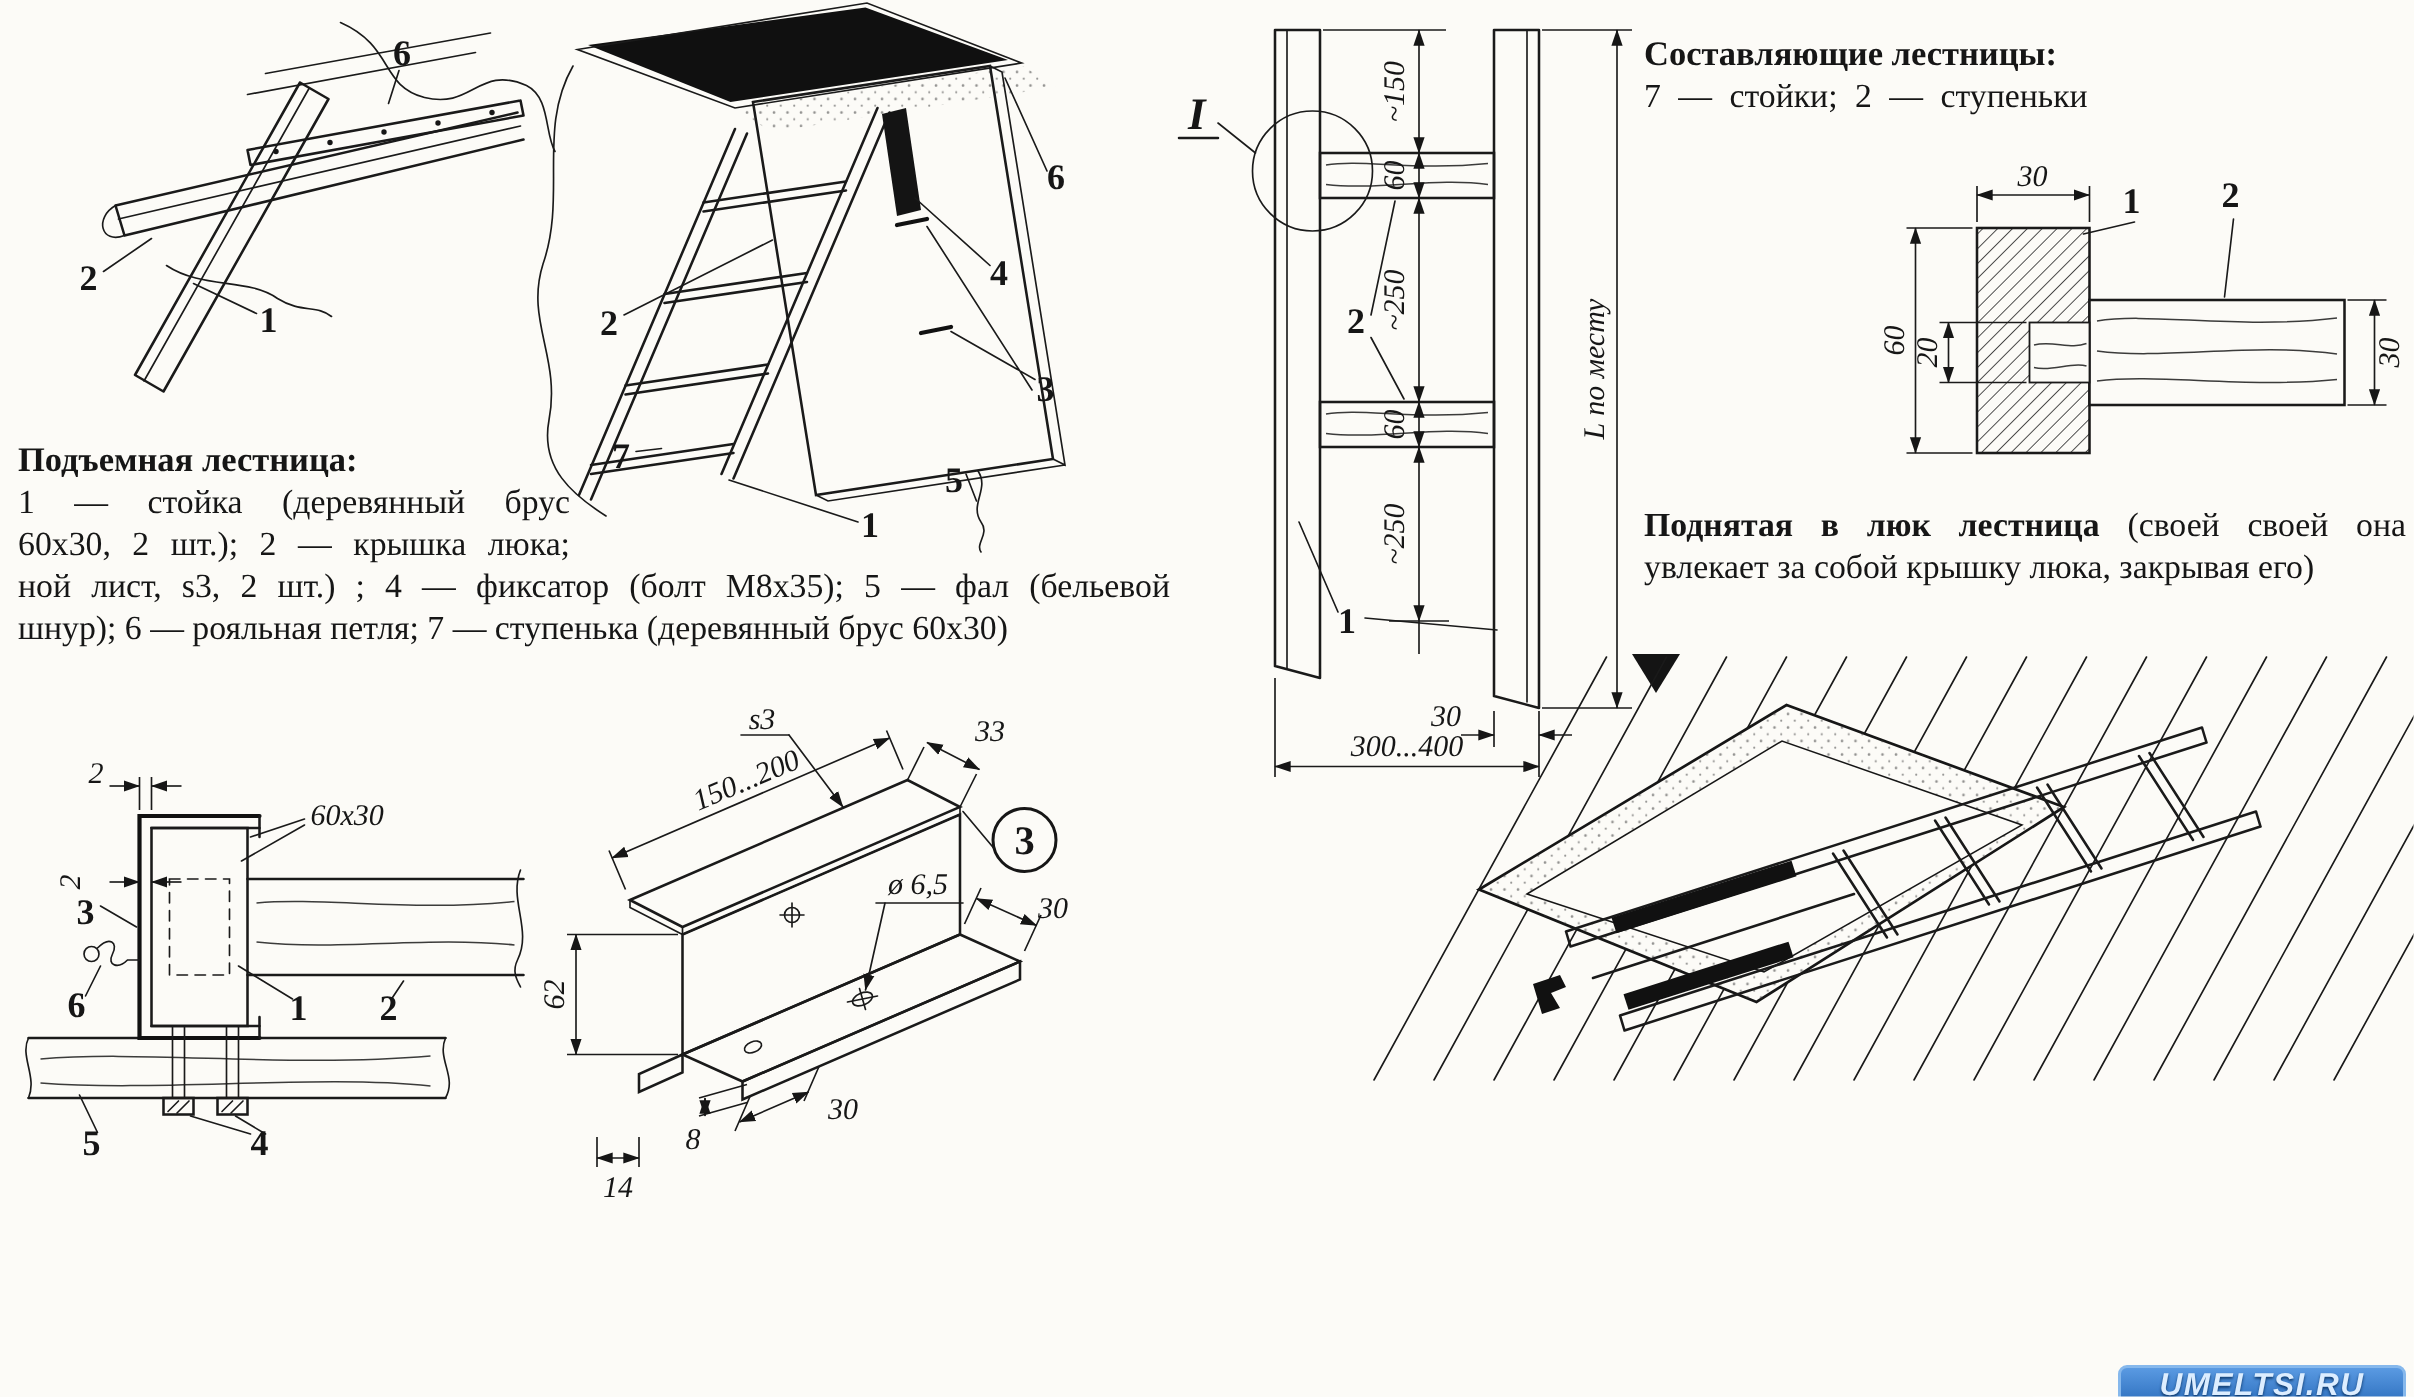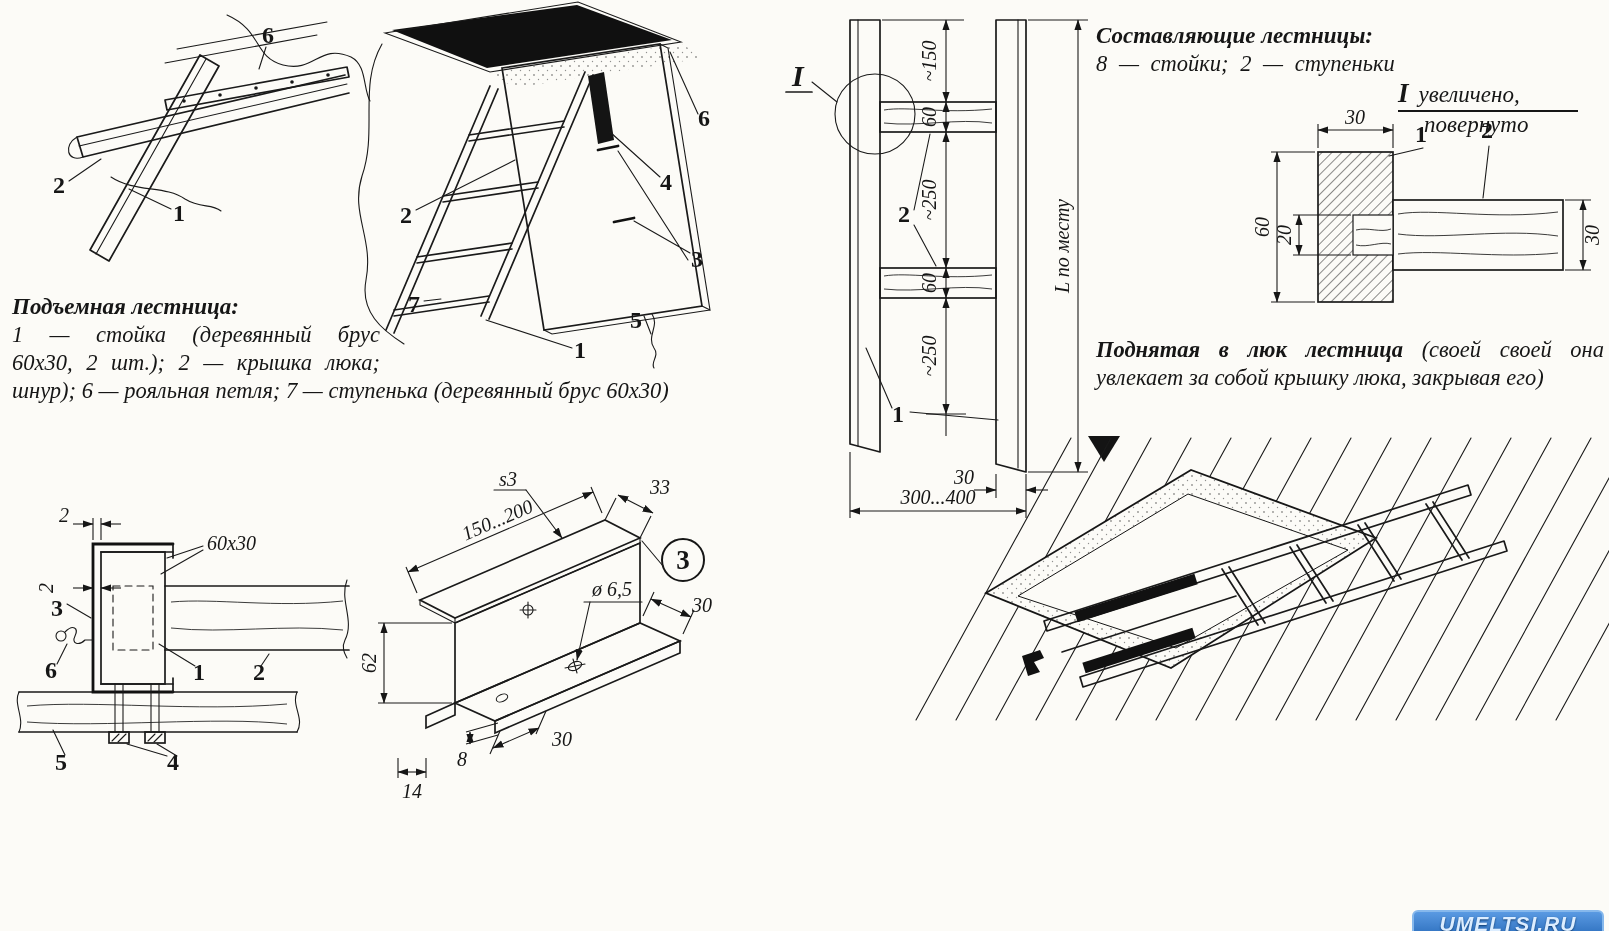--- a/index.html
+++ b/index.html
@@ -10,7 +10,7 @@
     font-family:"Liberation Serif", serif; color:#161616;
   }
   .panel { position:absolute; }
-  .txt { font-size:22.5px; line-height:28px;font-style:italic; }
+  .txt { font-size:22.5px; line-height:28px; }
   .b { font-weight:bold;margin-top:28px; }
   .ttl { font-weight:bold; font-size:23px; }
   .narrow { width:368px; }

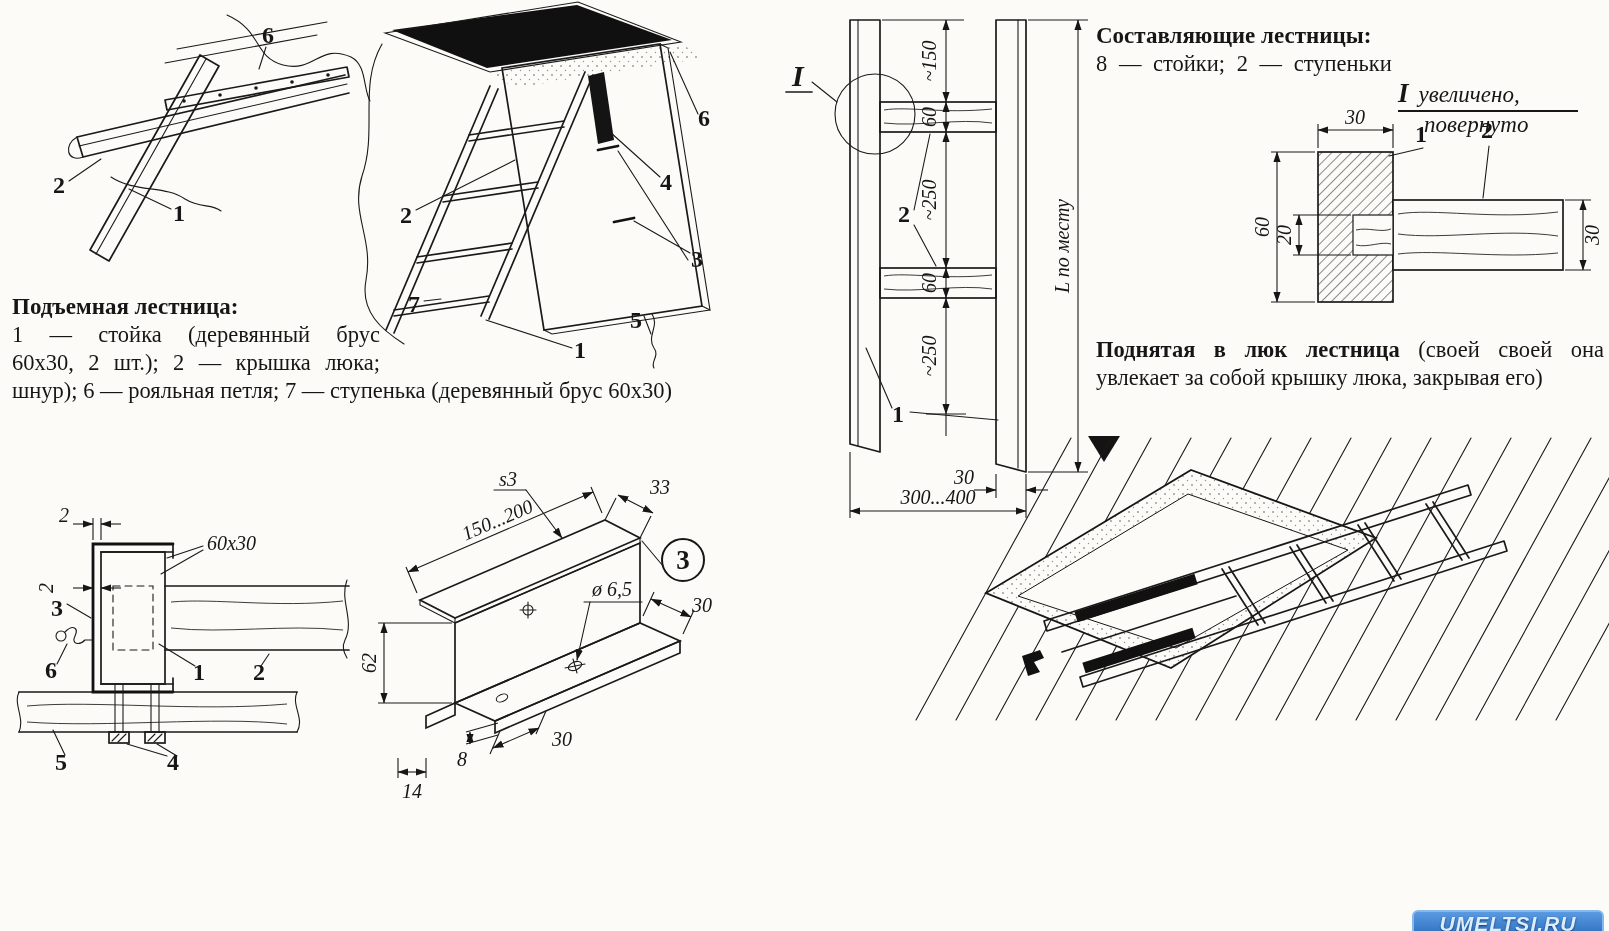--- a/index.html
+++ b/index.html
@@ -328,7 +328,7 @@
 
   <div class="panel txt" style="left:1096px;top:22px;width:500px">
     <div class="ttl">Составляющие лестницы:</div>
-    <div class="wsp">8 — стойки; 2 — ступеньки</div>
+    <div class="wsp">7 — стойки; 2 — ступеньки</div>
   </div>
 
   <div class="panel" style="left:1398px;top:78px" id="detail-i-caption">

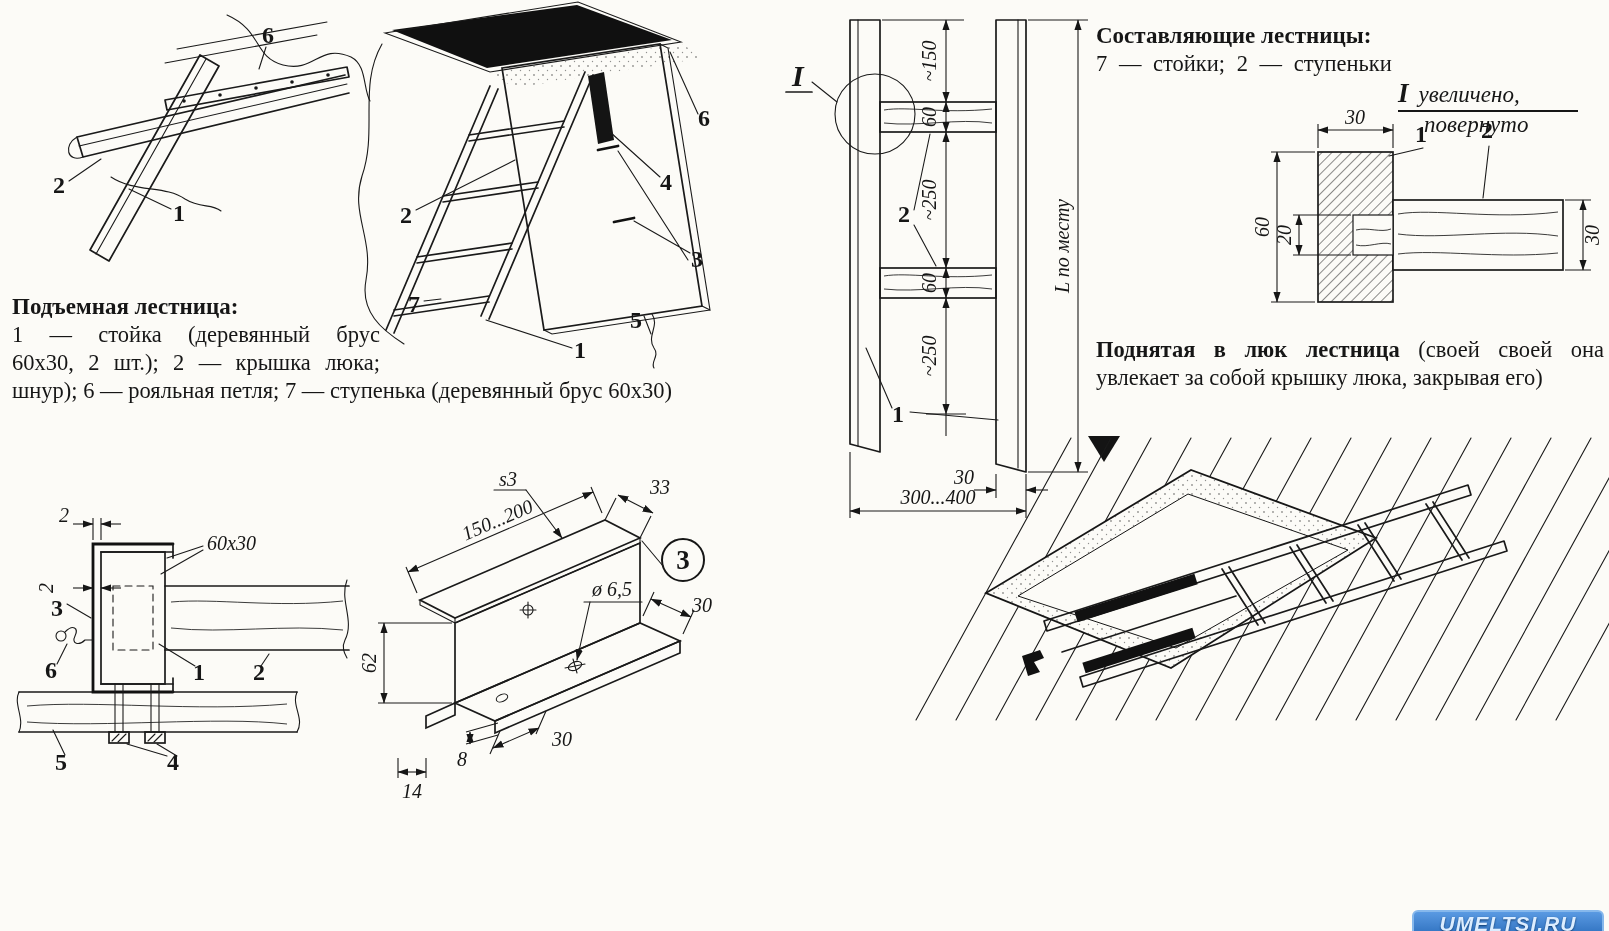--- a/index.html
+++ b/index.html
@@ -331,12 +331,6 @@
     <div class="wsp">7 — стойки; 2 — ступеньки</div>
   </div>
 
-  <div class="panel" style="left:1398px;top:78px" id="detail-i-caption">
-    <div class="cap-line1">
-      <span class="cap-I">I</span><span>увеличено,</span>
-    </div>
-    <div class="cap-word2">повернуто</div>
-  </div>
 
   <svg class="panel" style="left:1243px;top:112px" width="366" height="235" viewBox="0 0 366 235">
     <rect x="75" y="40" width="75" height="150" fill="url(#hatch)" stroke="#1a1a1a" stroke-width="1.7"></rect>

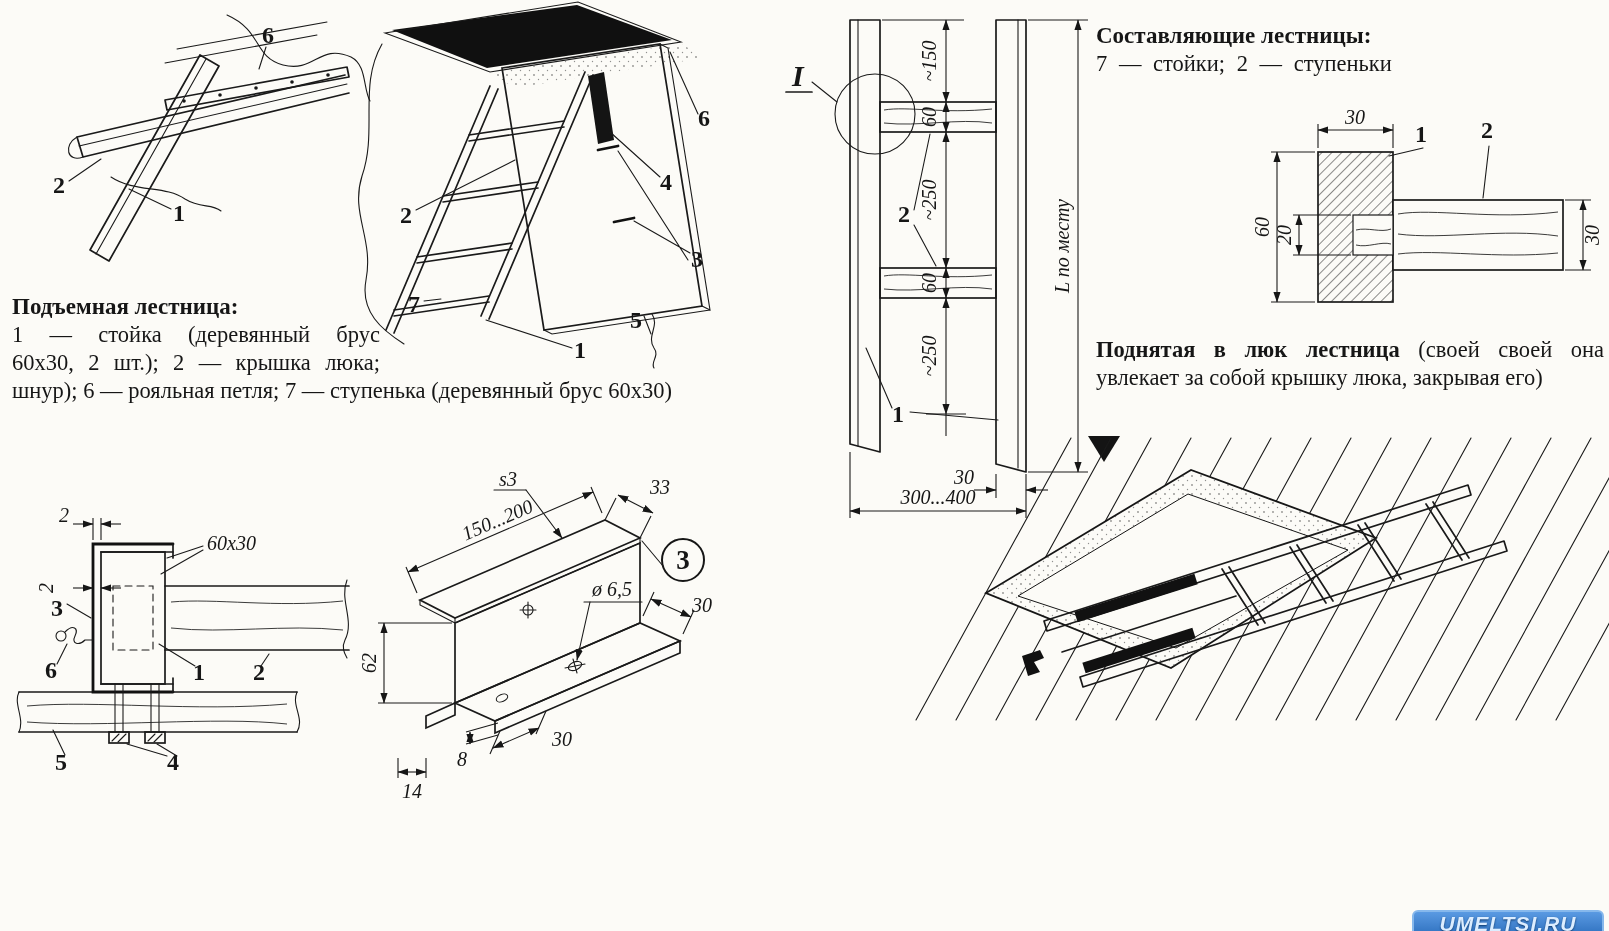--- a/index.html
+++ b/index.html
@@ -133,6 +133,7 @@
     <div class="ttl">Подъемная лестница:</div>
     <div class="narrow just">1 — стойка (деревянный брус</div>
     <div class="narrow just">60х30, 2 шт.); 2 — крышка люка;</div>
+    <div class="just">ной лист, s3, 2 шт.) ; 4 — фиксатор (болт М8х35); 5 — фал (бельевой</div>
     <div>шнур); 6 — рояльная петля; 7 — ступенька (деревянный брус 60х30)</div>
   </div>
 

